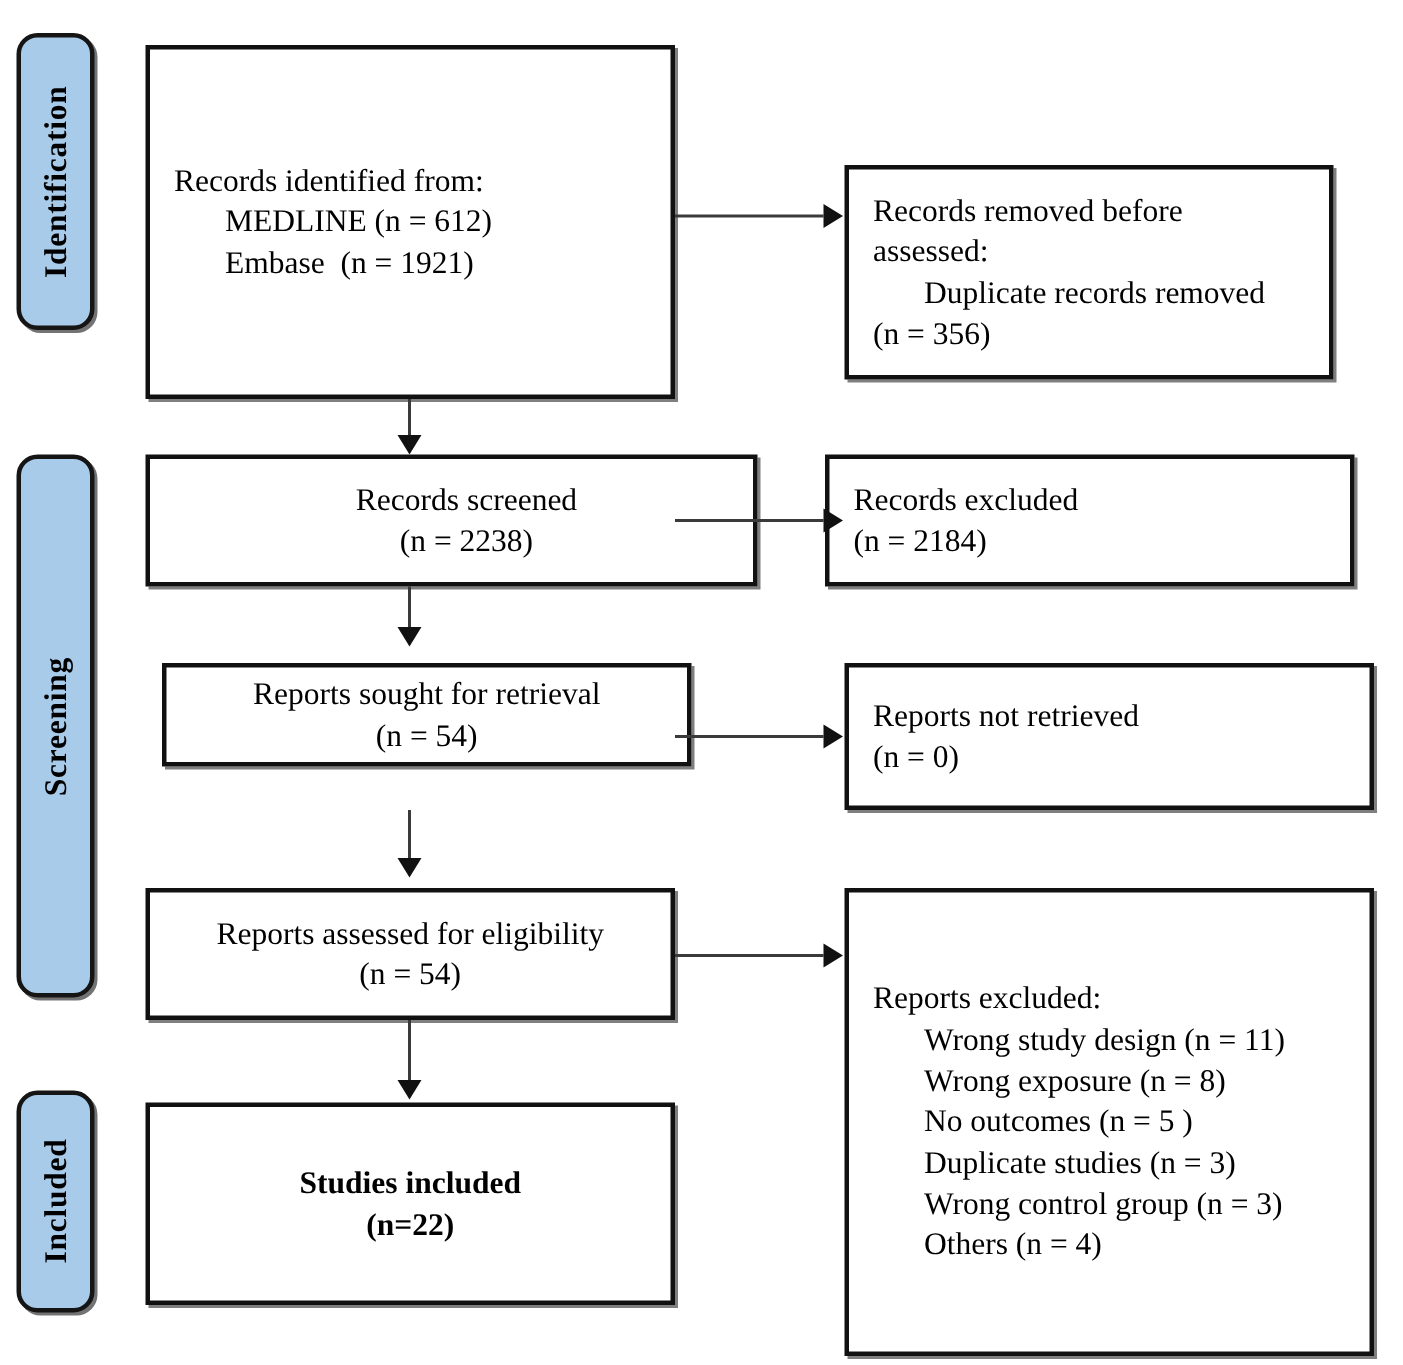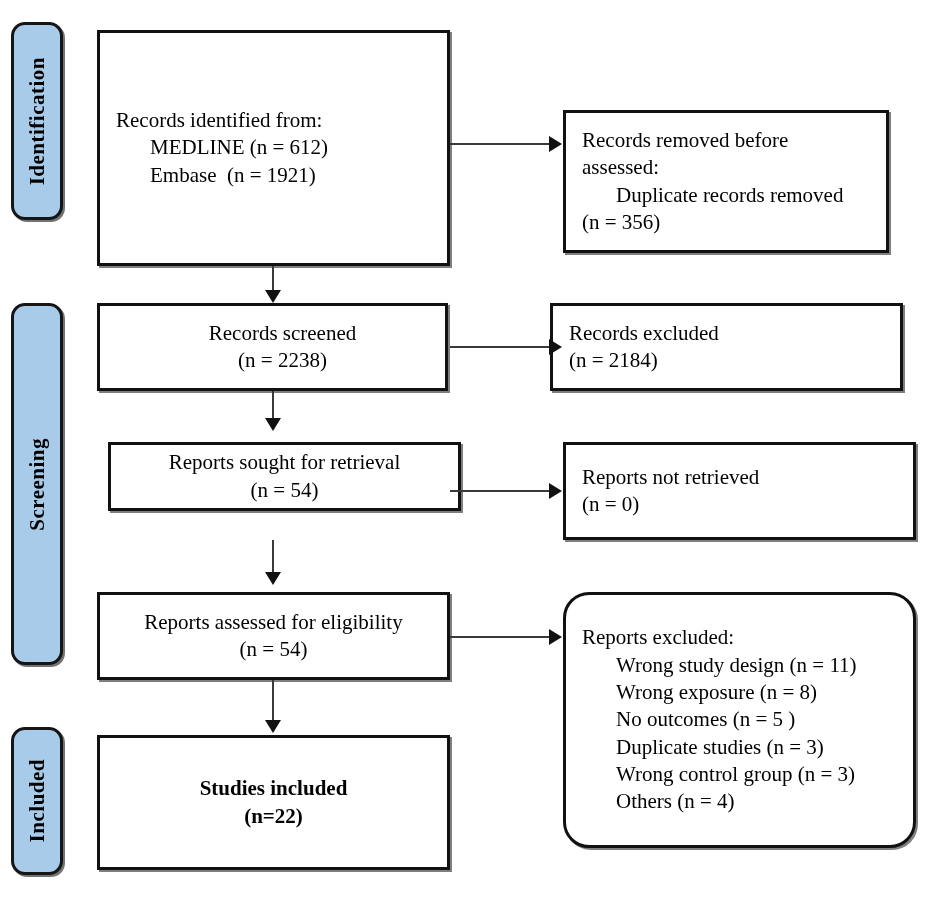--- a/index.html
+++ b/index.html
@@ -122,7 +122,7 @@
   <div class="conn conn-v" style="left:272px; top:266px; height:24px;"></div>
   <div class="arrow-down" style="left:265px; top:290px;"></div>
 
-  <div class="flow-box center" style="left:97px; top:303px; width:351px; height:88px;padding-left:20px;">
+  <div class="flow-box center" style="left:97px; top:303px; width:408px; height:88px;padding-left:20px;">
     <div class="box-text">
       <span class="box-line">Records screened</span>
       <span class="box-line">(n = 2238)</span>

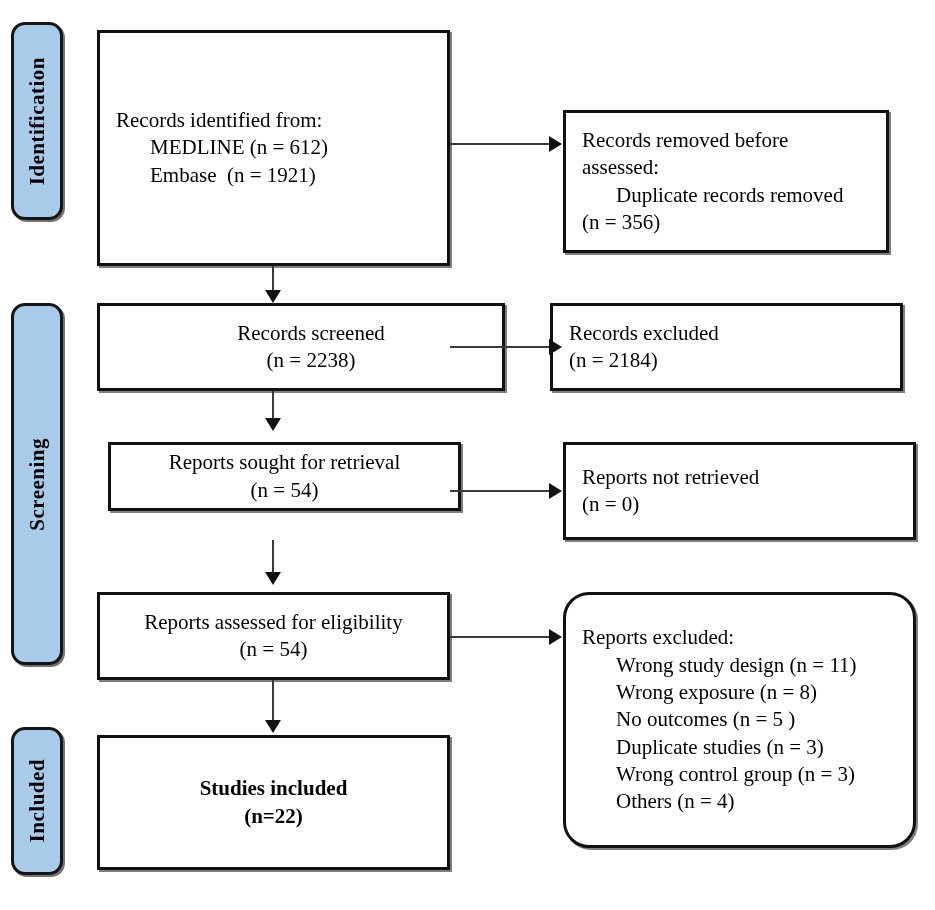--- a/index.html
+++ b/index.html
@@ -169,7 +169,7 @@
     </div>
   </div>
 
-  <div class="flow-box left" style="left:563px; top:592px; width:353px; height:256px;border-radius:26px;">
+  <div class="flow-box left" style="left:563px; top:592px; width:353px; height:312px;">
     <div class="box-text">
       <span class="box-line">Reports excluded:</span>
       <span class="box-line indent">Wrong study design (n = 11)</span>

